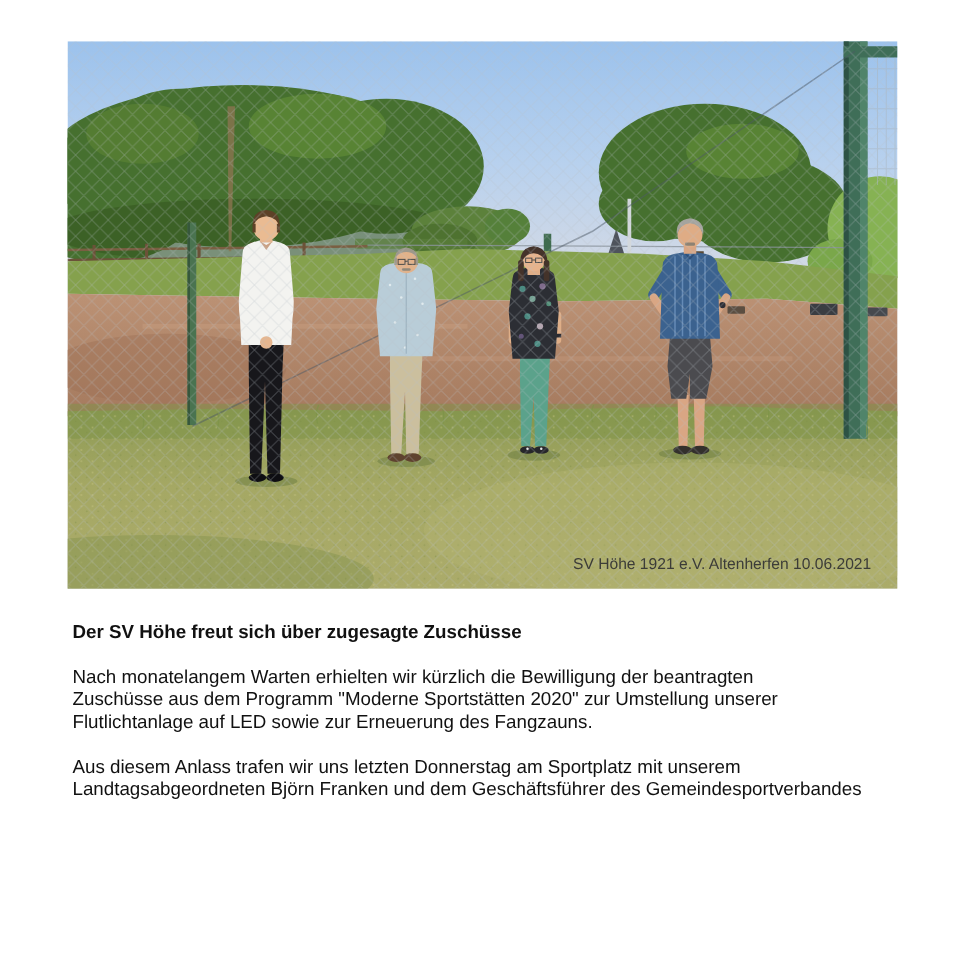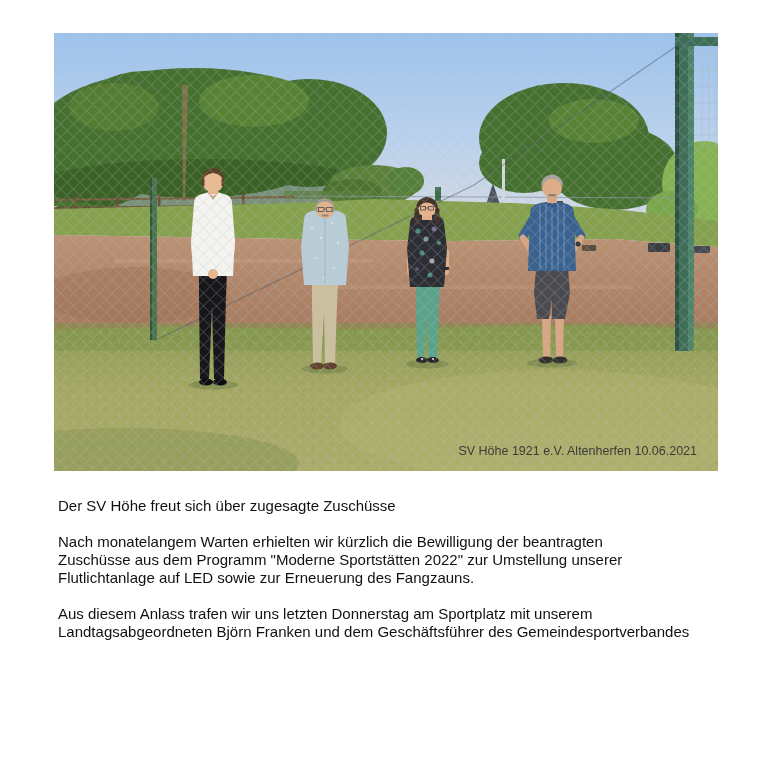--- a/index.html
+++ b/index.html
@@ -8,7 +8,7 @@
   .photo{position:absolute;left:54px;top:33px;width:664px;height:438px;}
   .photo svg{display:block;width:664px;height:438px;}
   .article{position:absolute;left:58px;top:497px;width:692px;}
-  .article h1{font-size:15px;line-height:18px;font-weight:400;margin:0 0 18px 0;}
+  .article h1{font-size:15px;line-height:18px;font-weight:700;margin:0 0 18px 0;}
   .article p{font-size:15px;line-height:18.2px;margin:0 0 17px 0;white-space:pre-line;}
 </style>
 </head>

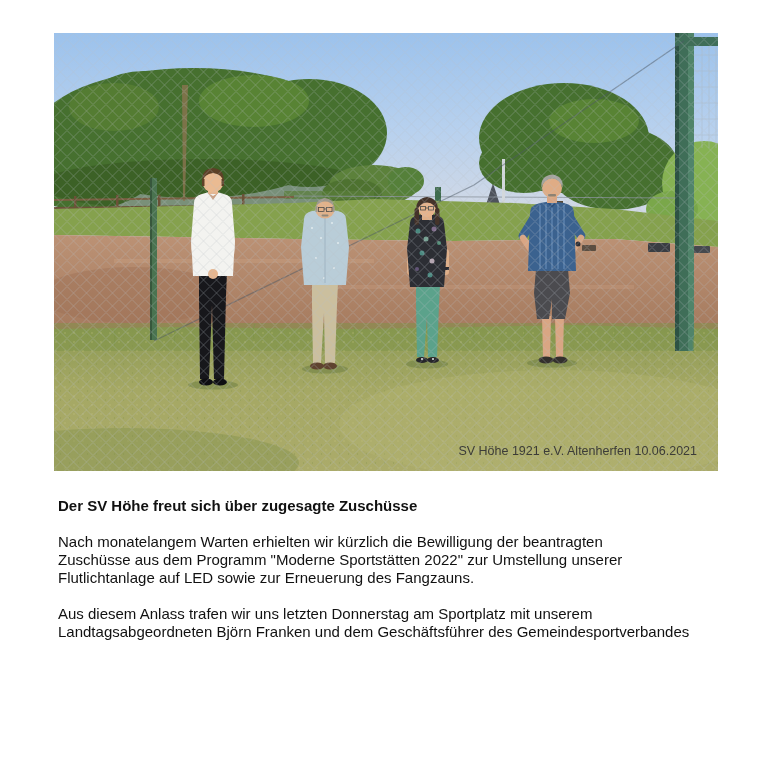--- a/index.html
+++ b/index.html
@@ -257,7 +257,7 @@
   <div class="article">
     <h1>Der SV Höhe freut sich über zugesagte Zuschüsse</h1>
     <p>Nach monatelangem Warten erhielten wir kürzlich die Bewilligung der beantragten
-Zuschüsse aus dem Programm "Moderne Sportstätten 2022" zur Umstellung unserer
+Zuschüsse aus dem Programm "Moderne Sportstätten 2020" zur Umstellung unserer
 Flutlichtanlage auf LED sowie zur Erneuerung des Fangzauns.</p>
     <p>Aus diesem Anlass trafen wir uns letzten Donnerstag am Sportplatz mit unserem
 Landtagsabgeordneten Björn Franken und dem Geschäftsführer des Gemeindesportverbandes

